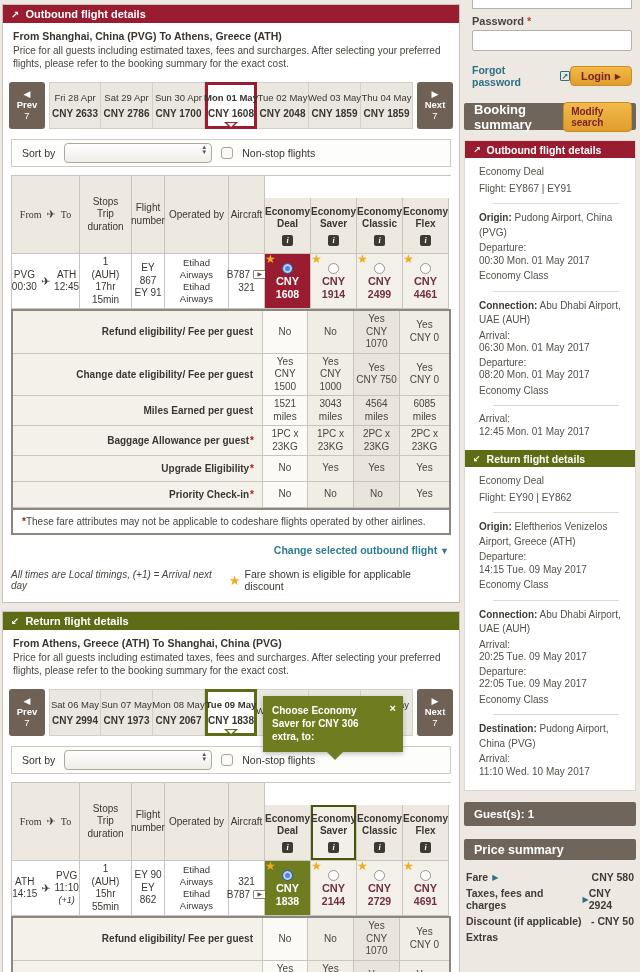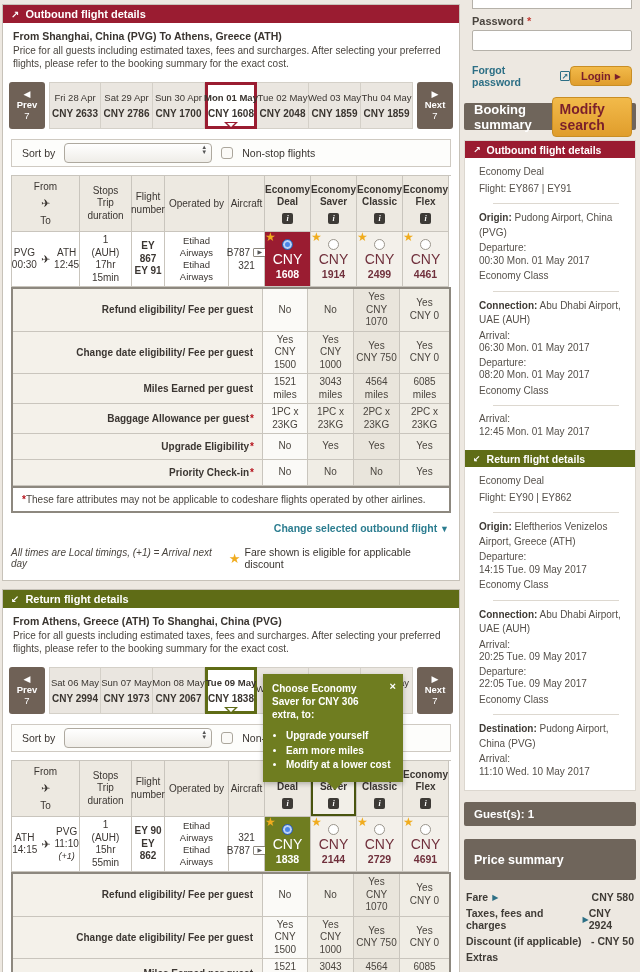--- a/index.html
+++ b/index.html
@@ -118,7 +118,7 @@
 
   .sectionbar { width:172px; background:#6F655B; color:#fff; font-weight:bold; display:flex; align-items:center; padding:0 10px; border-radius:2px; }
   .bs-bar { height:27px; margin-top:15px; font-size:13px; justify-content:space-between; padding-right:4px; }
-  .modify { font-size:14px; padding:3px 7px; }
+  .modify { font-size:10px; padding:3px 7px; }
   .card { width:172px; background:#fff; border:1px solid #DCD7CF; margin-top:10px; padding-bottom:8px; }
   .minibar { height:17px; display:flex; align-items:center; gap:6px; padding:0 8px; color:#fff; font-size:10.5px; font-weight:bold; }
   .minibar .dirarrow { font-size:9px; }

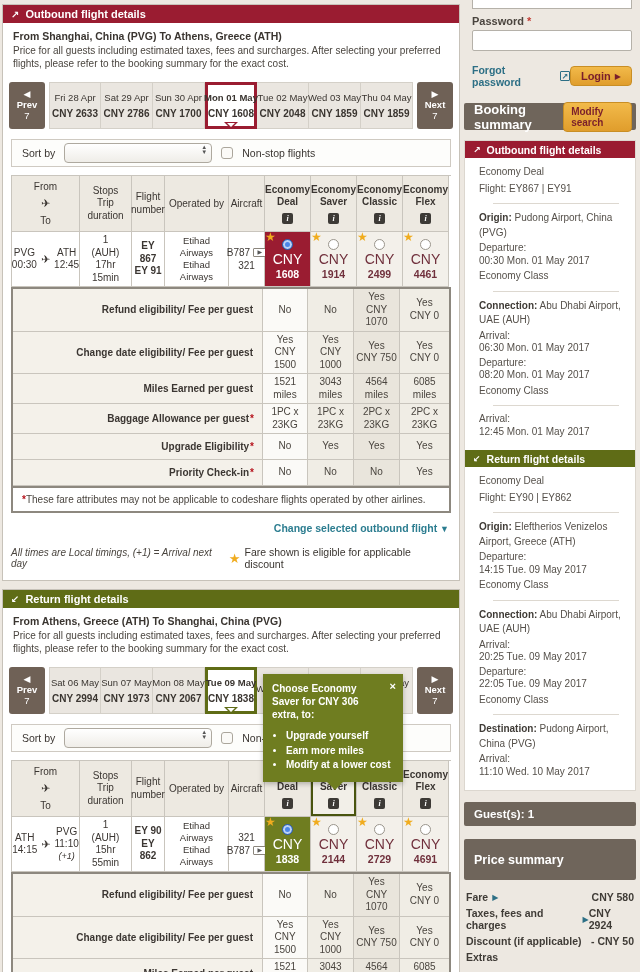--- a/index.html
+++ b/index.html
@@ -45,7 +45,7 @@
   .c { border-right:1px solid #C9C5BD; border-bottom:1px solid #C9C5BD; display:flex; flex-direction:column; align-items:center; justify-content:center; text-align:center; font-size:10px; padding:2px; }
   .hc { background:#EDE9E1; min-height:56px; gap:4px; color:#3b3632; }
   .hc.fare { font-weight:bold; }
-  .fromto-h { flex-direction:column; gap:5px; }
+  .fromto-h { flex-direction:row; gap:5px;font-family:Liberation Serif, serif; }
   .info-i { width:11px; height:11px; background:#3d3a36; color:#fff; border-radius:2px; font-size:8px; font-style:italic; font-weight:bold; display:flex; align-items:center; justify-content:center; font-family:"Liberation Serif",serif; cursor:pointer; }
   .hc.sel-h { box-shadow:inset 0 0 0 2px #49540F; background:#F2EFE8; }
   .fc { background:#fff; min-height:48px; }

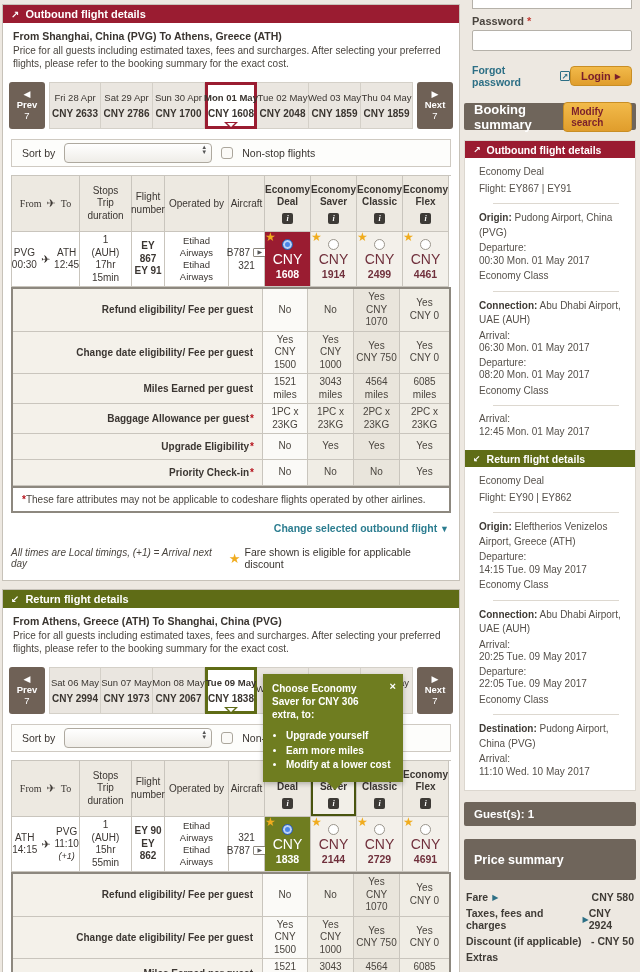--- a/index.html
+++ b/index.html
@@ -44,7 +44,7 @@
   .fgrid { display:grid; grid-template-columns:68px 52px 33px 64px 36px 46px 46px 46px 46px; margin:4px 8px 0 8px; border-left:1px solid #C9C5BD; border-top:1px solid #C9C5BD; background:#fff; }
   .c { border-right:1px solid #C9C5BD; border-bottom:1px solid #C9C5BD; display:flex; flex-direction:column; align-items:center; justify-content:center; text-align:center; font-size:10px; padding:2px; }
   .hc { background:#EDE9E1; min-height:56px; gap:4px; color:#3b3632; }
-  .hc.fare { font-weight:bold; }
+  .hc.fare { font-weight:bold;margin-top:22px; }
   .fromto-h { flex-direction:row; gap:5px;font-family:Liberation Serif, serif; }
   .info-i { width:11px; height:11px; background:#3d3a36; color:#fff; border-radius:2px; font-size:8px; font-style:italic; font-weight:bold; display:flex; align-items:center; justify-content:center; font-family:"Liberation Serif",serif; cursor:pointer; }
   .hc.sel-h { box-shadow:inset 0 0 0 2px #49540F; background:#F2EFE8; }

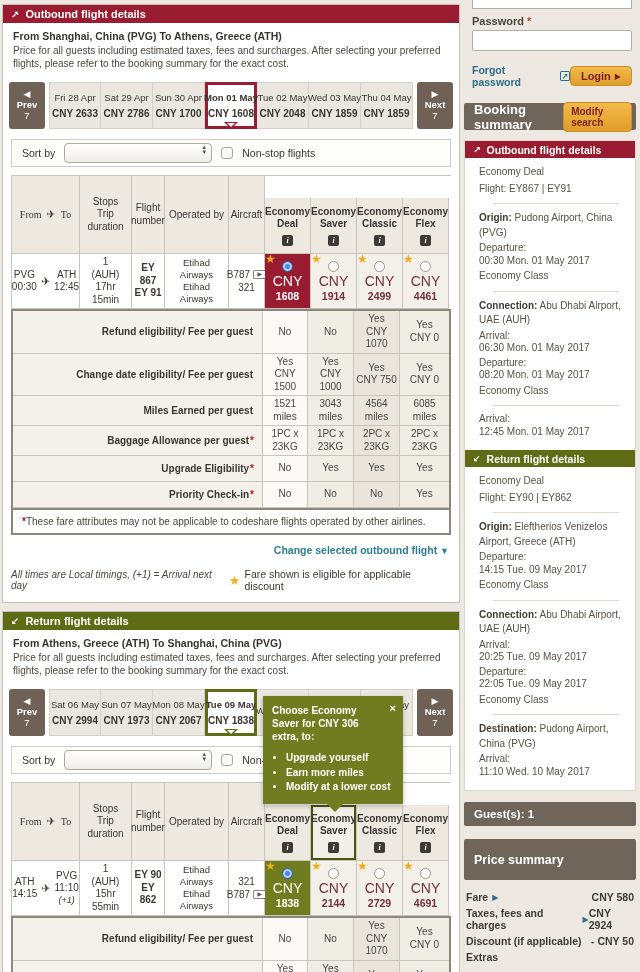--- a/index.html
+++ b/index.html
@@ -50,7 +50,7 @@
   .hc.sel-h { box-shadow:inset 0 0 0 2px #49540F; background:#F2EFE8; }
   .fc { background:#fff; min-height:48px; }
   .pre { white-space:pre-line; line-height:1.25; }
-  .fnum { font-weight:bold; }
+  .fnum { font-weight:normal; }
   .oper { font-size:9.5px; }
   .ft-wrap { display:flex; flex-direction:row; gap:4px; align-items:center; }
   .ft-col { display:flex; flex-direction:column; line-height:1.25; }

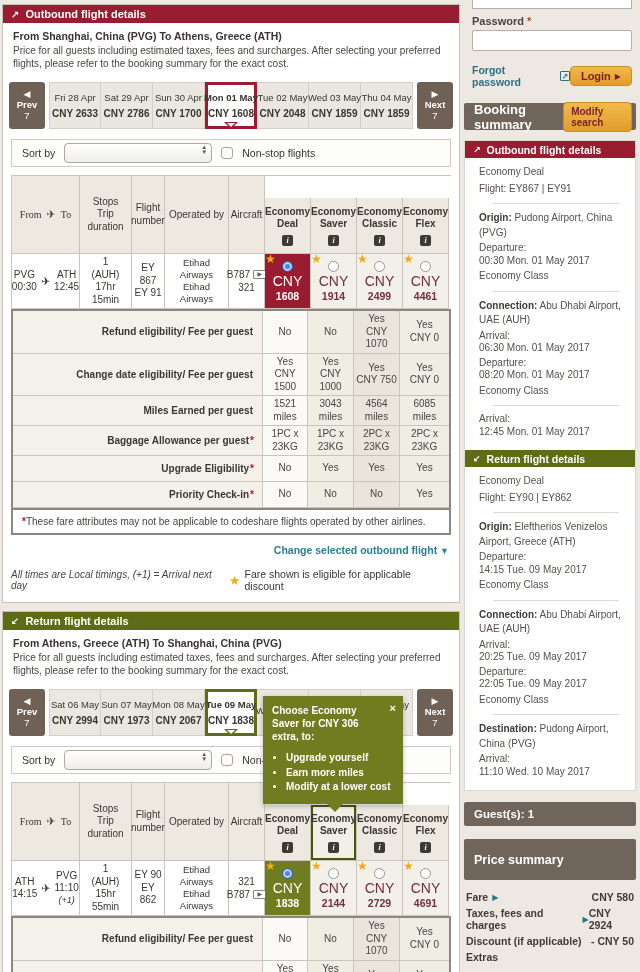--- a/index.html
+++ b/index.html
@@ -62,7 +62,7 @@
   .pc { position:relative; background:#F3F0EA; min-height:48px; gap:1px; cursor:pointer; }
   .pc .star { position:absolute; top:-2px; left:0px; font-size:12px; color:#F0AC1F; z-index:2; }
   .radio { width:11px; height:11px; border-radius:50%; background:#fff; border:1px solid #9a958c; }
-  .pc .cur { font-size:14px; font-weight:normal; color:#70303C; }
+  .pc .cur { font-size:11px; font-weight:bold; color:#70303C; }
   .pc .amt { font-size:10.5px; font-weight:bold; color:#70303C; }
   .pc.sel { z-index:2; }
   .pc.sel .cur,.pc.sel .amt { color:#fff; }

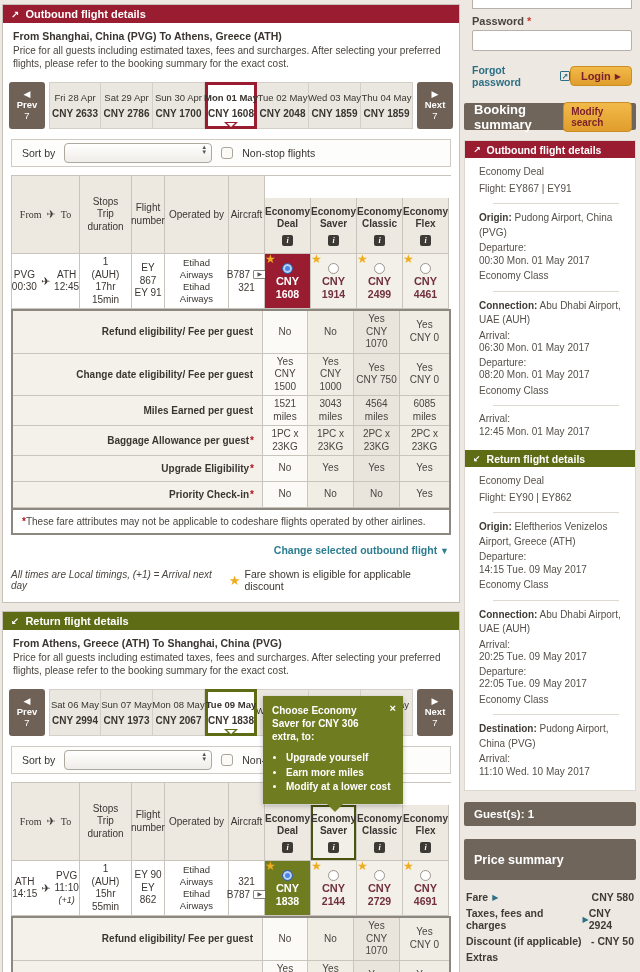--- a/index.html
+++ b/index.html
@@ -577,11 +577,6 @@
     <div class="tooltip">
       <span class="tt-close">×</span>
       <div class="tt-title">Choose Economy Saver for CNY 306 extra, to:</div>
-      <ul>
-        <li>Upgrade yourself</li>
-        <li>Earn more miles</li>
-        <li>Modify at a lower cost</li>
-      </ul>
     </div>
   </div>
 

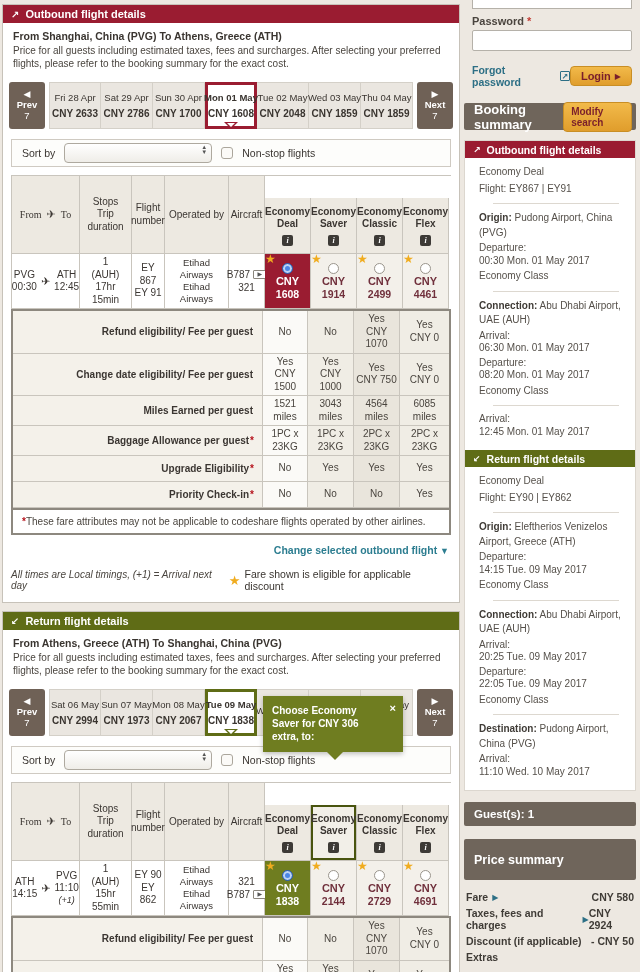--- a/index.html
+++ b/index.html
@@ -130,7 +130,7 @@
   .cdiv { border-top:1px solid #DDD8D0; margin:7px 8px 7px 14px; }
 
   .guestbar { height:24px; margin-top:11px; font-size:11.5px; }
-  .ps-bar { height:41px; margin-top:13px; font-size:12.5px; }
+  .ps-bar { height:21px; margin-top:13px; font-size:12.5px; }
   .pricerows { width:172px; margin-top:9px; }
   .prow { display:flex; justify-content:space-between; align-items:center; padding:2px 2px 2px 2px; font-size:10.5px; }
   .prow .plab { font-weight:bold; color:#3f3b36; display:flex; align-items:center; gap:4px; }

